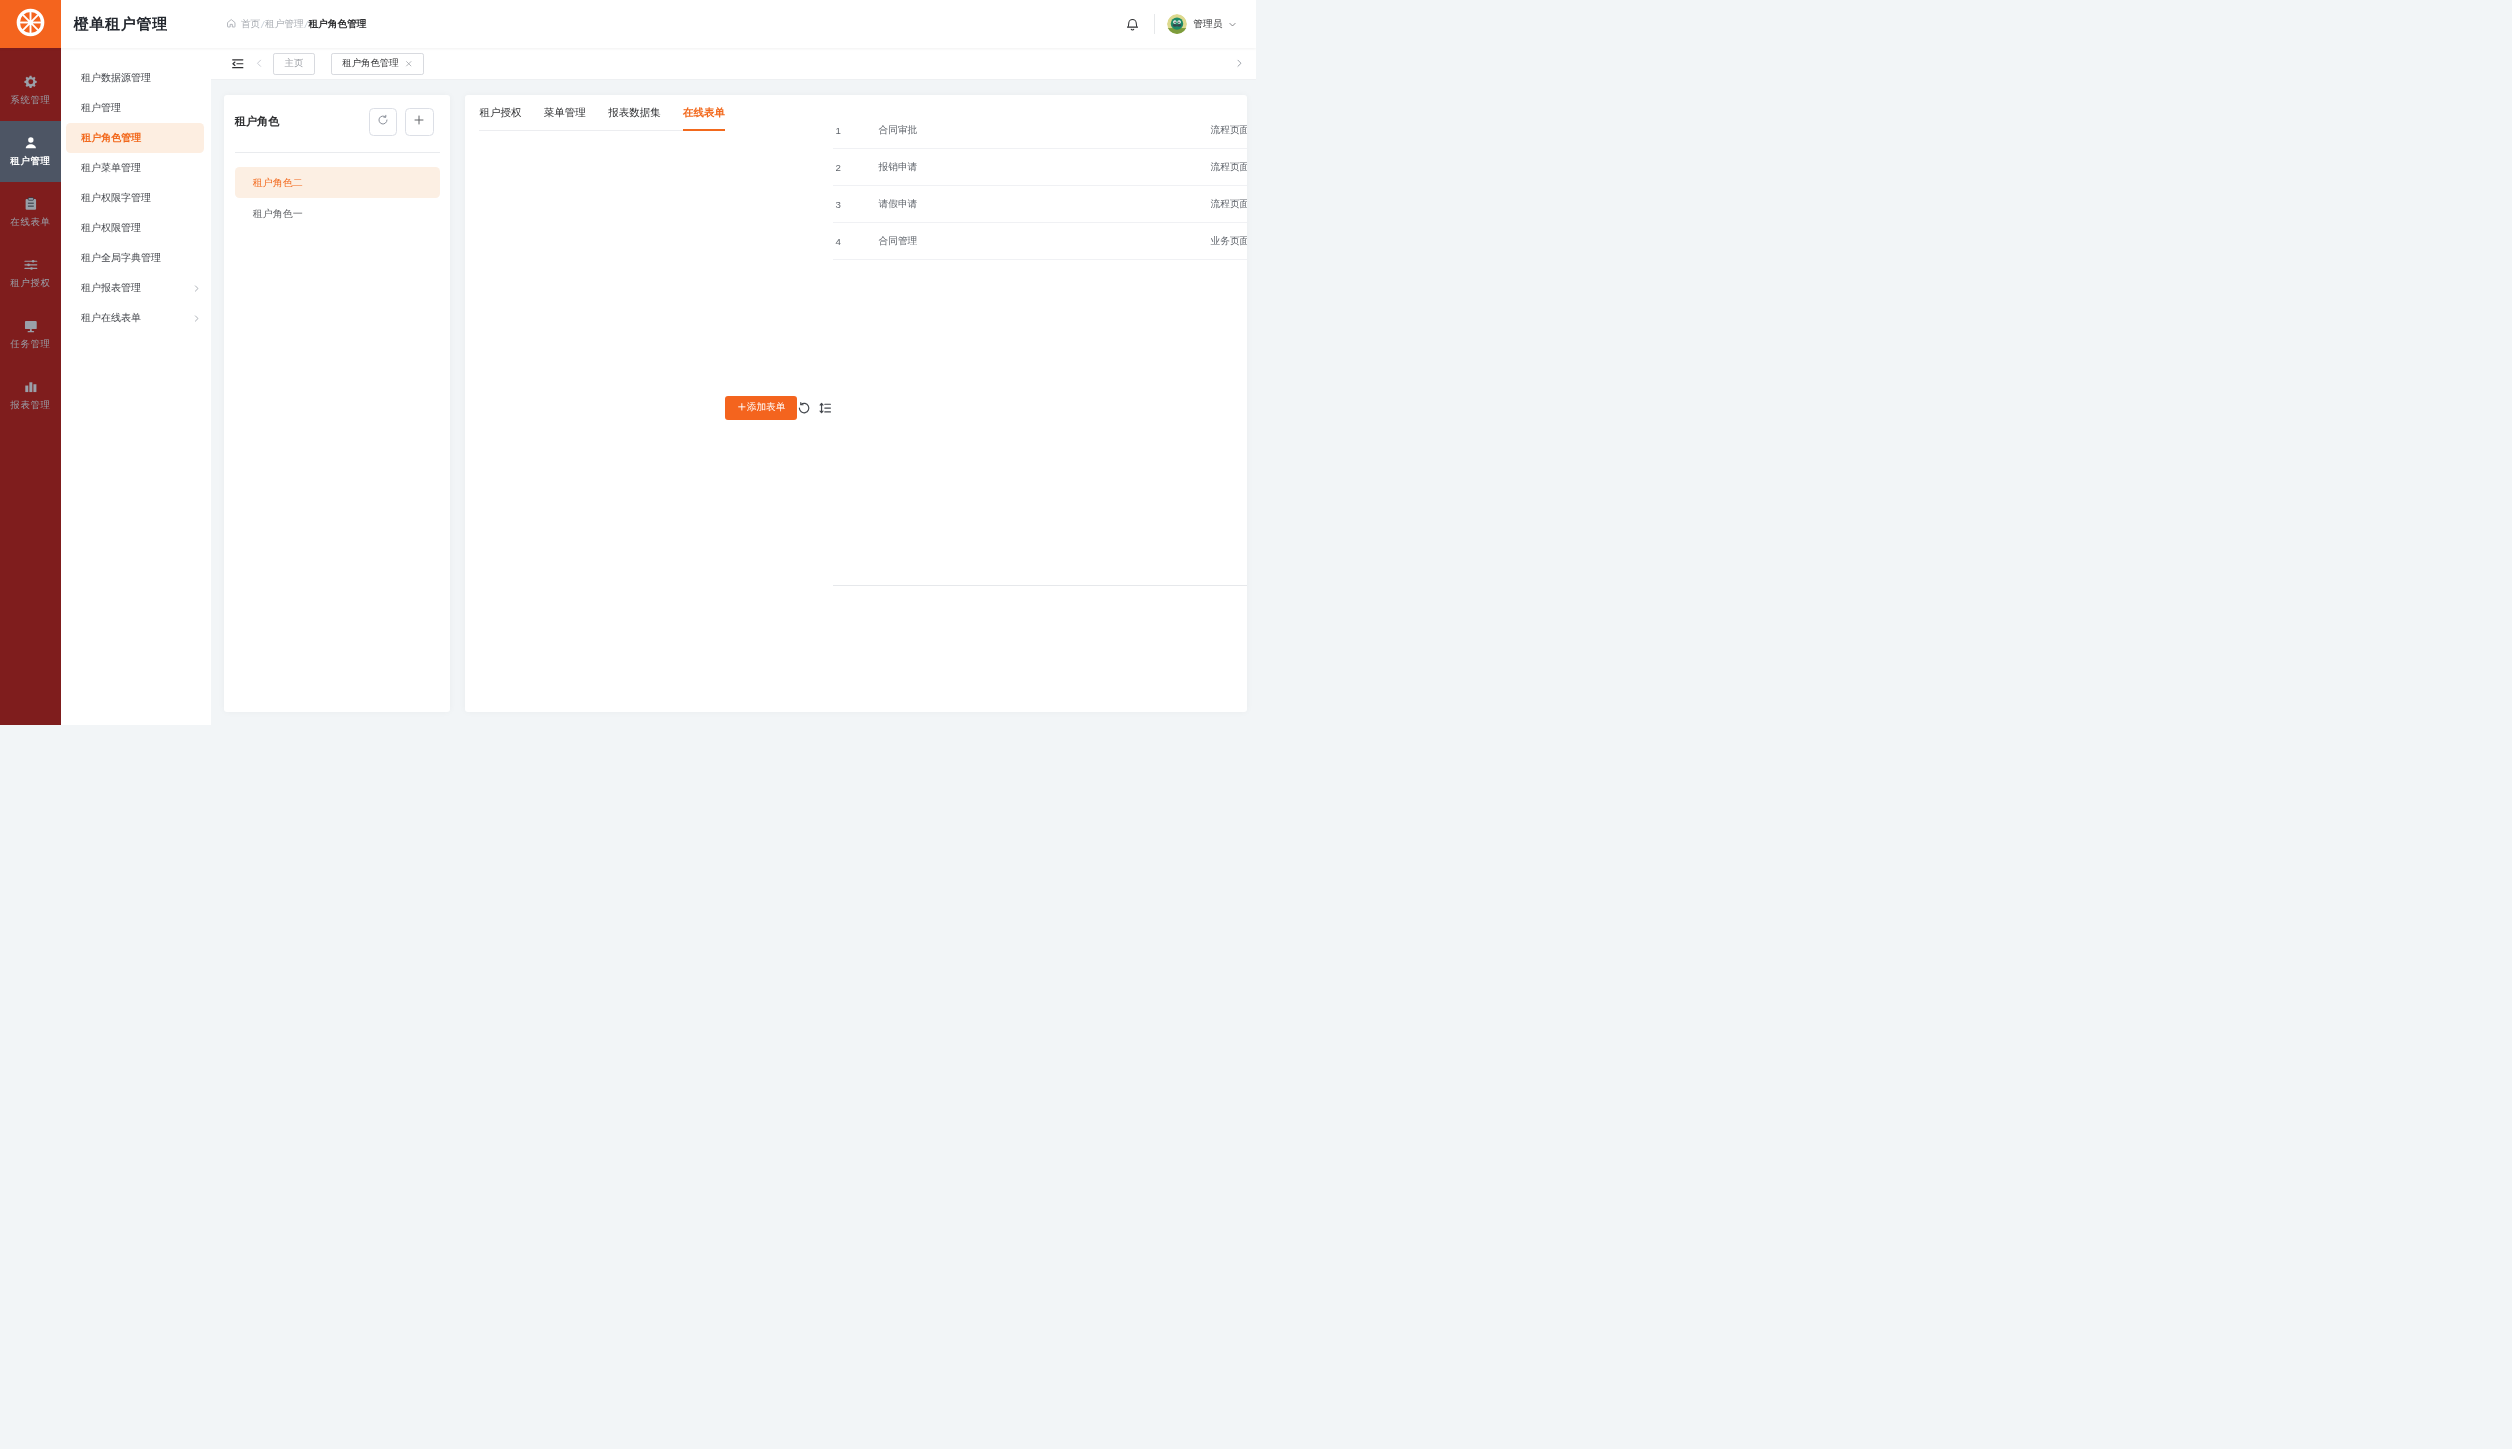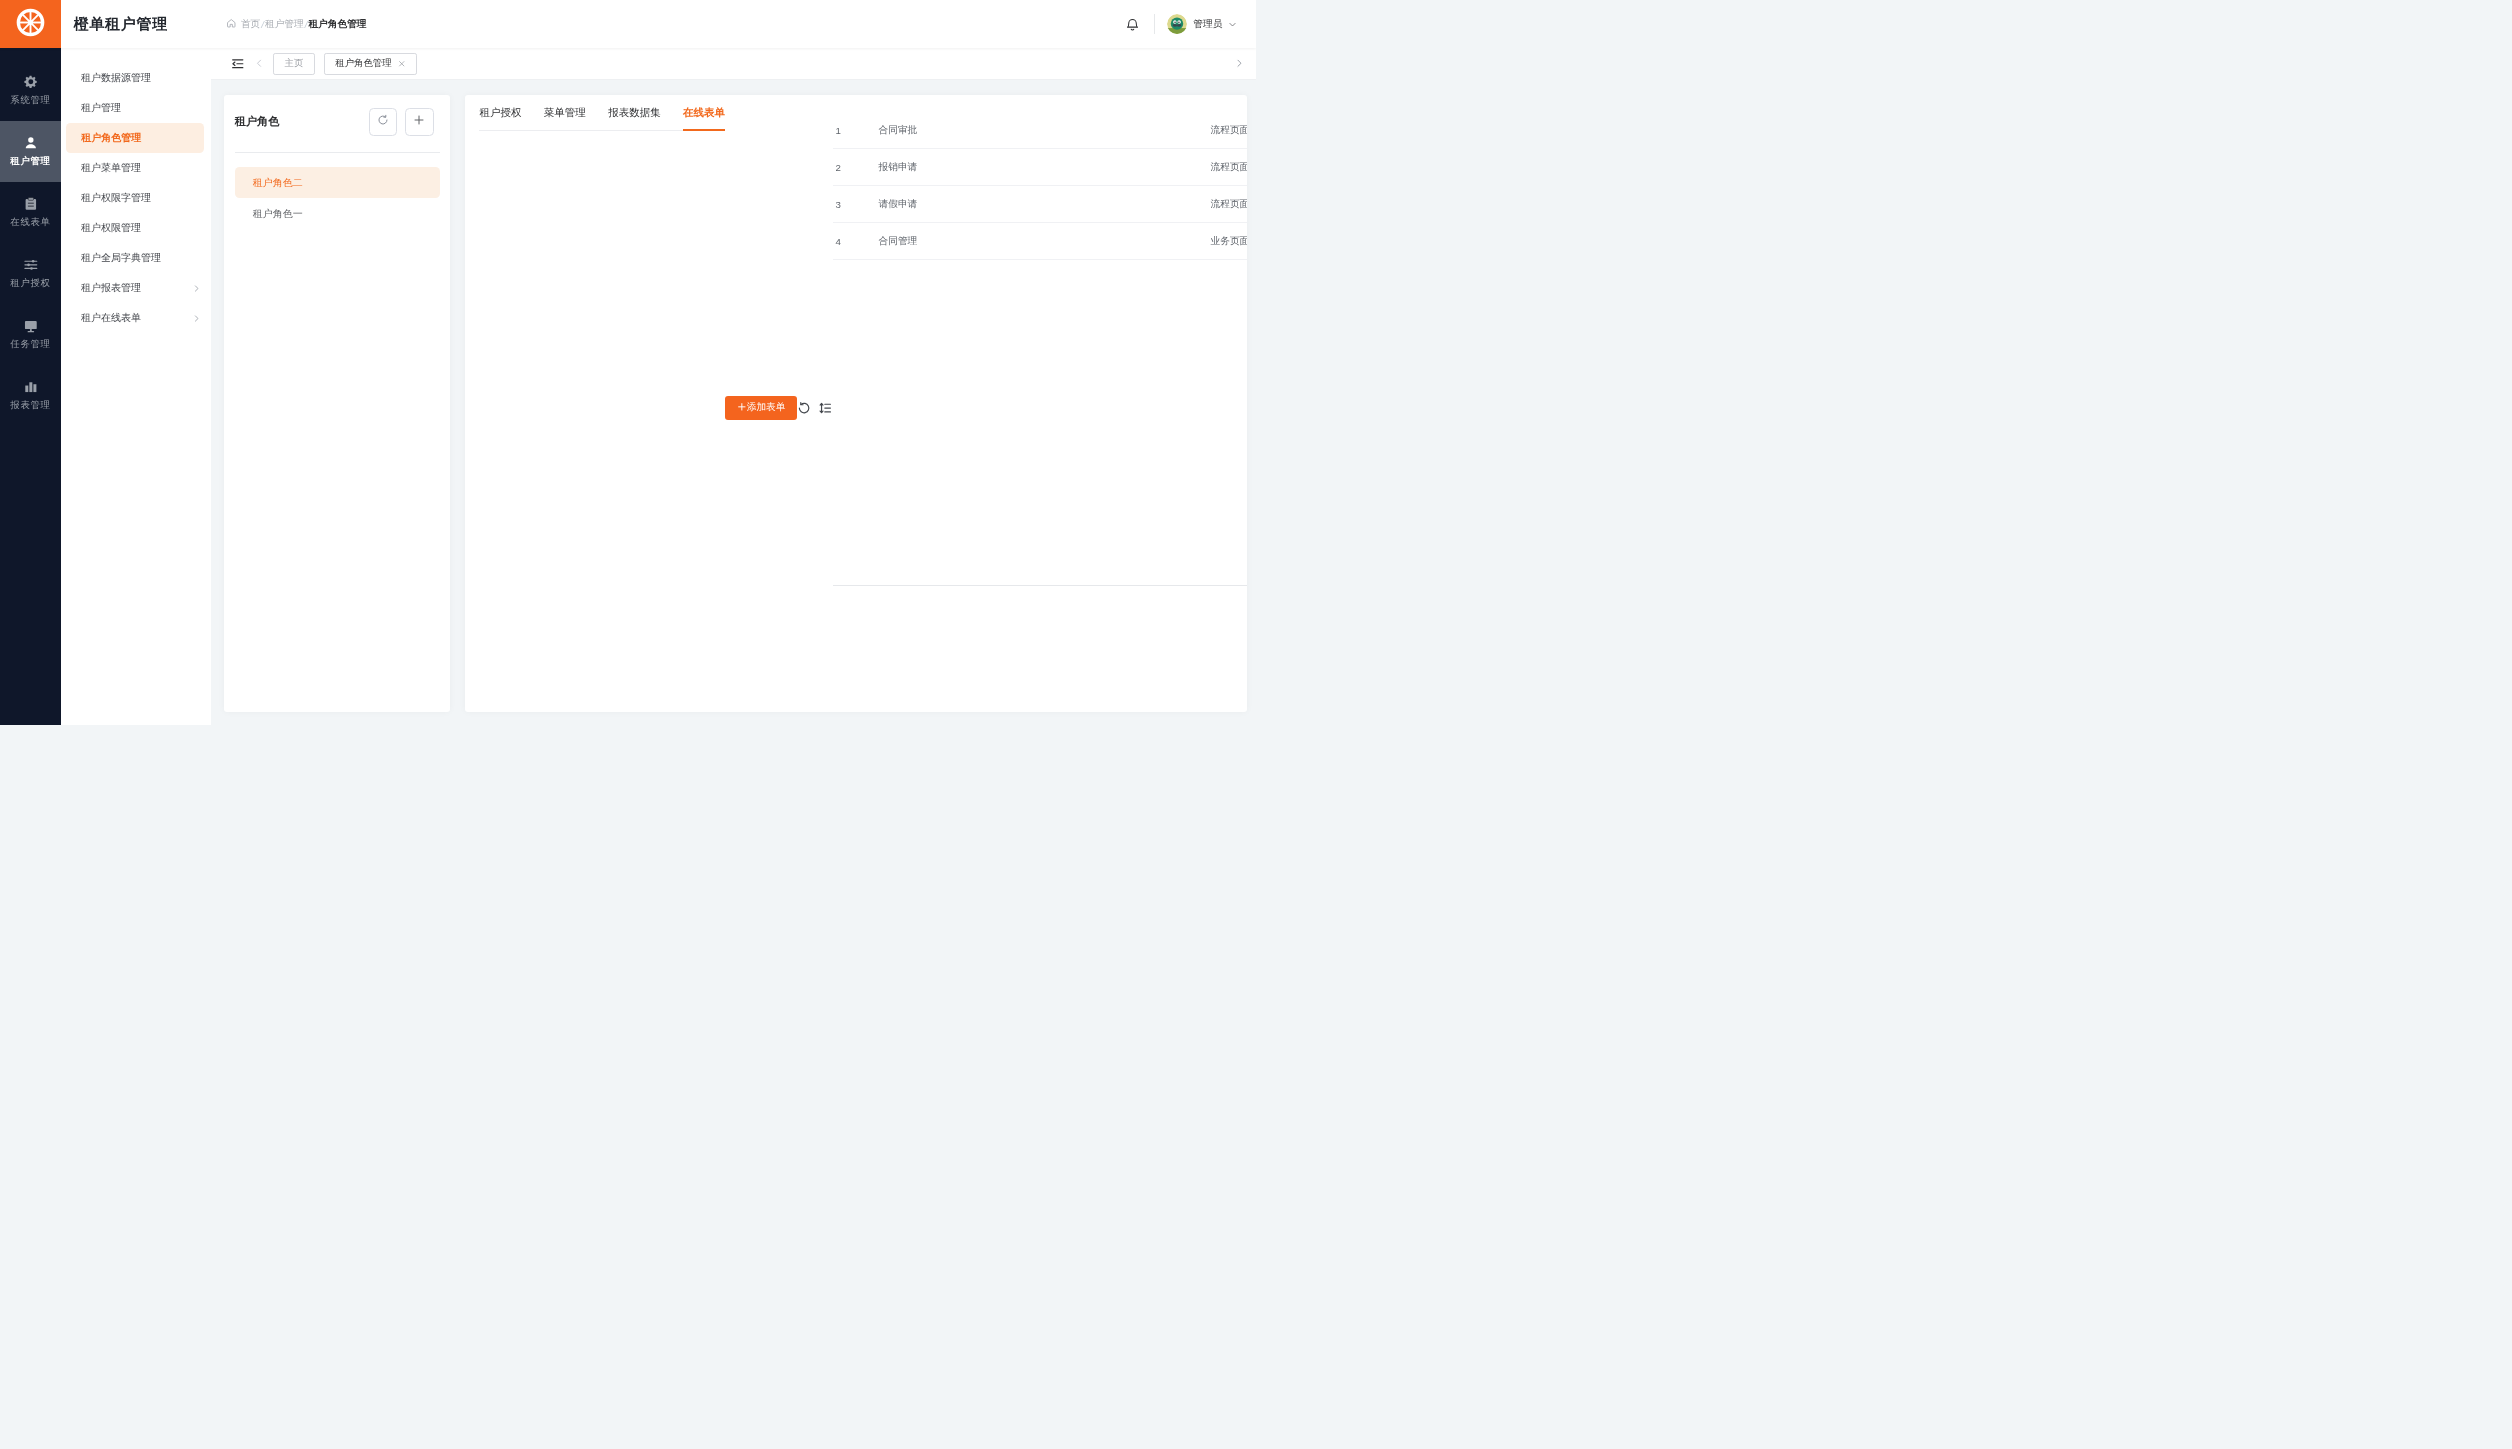--- a/index.html
+++ b/index.html
@@ -45,7 +45,7 @@
   .fold-btn { display:flex; cursor:pointer; }
   .tab-nav-left { margin:0 9px 0 9px; display:flex; color:#c0c4cc; cursor:pointer; }
   .page-tab { height:22px; display:inline-flex; align-items:center; padding:0 10.5px; border:0.7px solid #d8dadf; border-radius:2.2px;
-              background:#fff; font-size:9.4px; color:#9a9da3; margin-right:9px; cursor:pointer; white-space:nowrap; }
+              background:#fff; font-size:9.4px; color:#9a9da3; margin-right:16px; cursor:pointer; white-space:nowrap; }
   .page-tab.active { color:#303133; }
   .tab-close { margin-left:6.7px; display:flex; color:#9a9da3; cursor:pointer; }
   .tabbar-spacer { flex:1; }

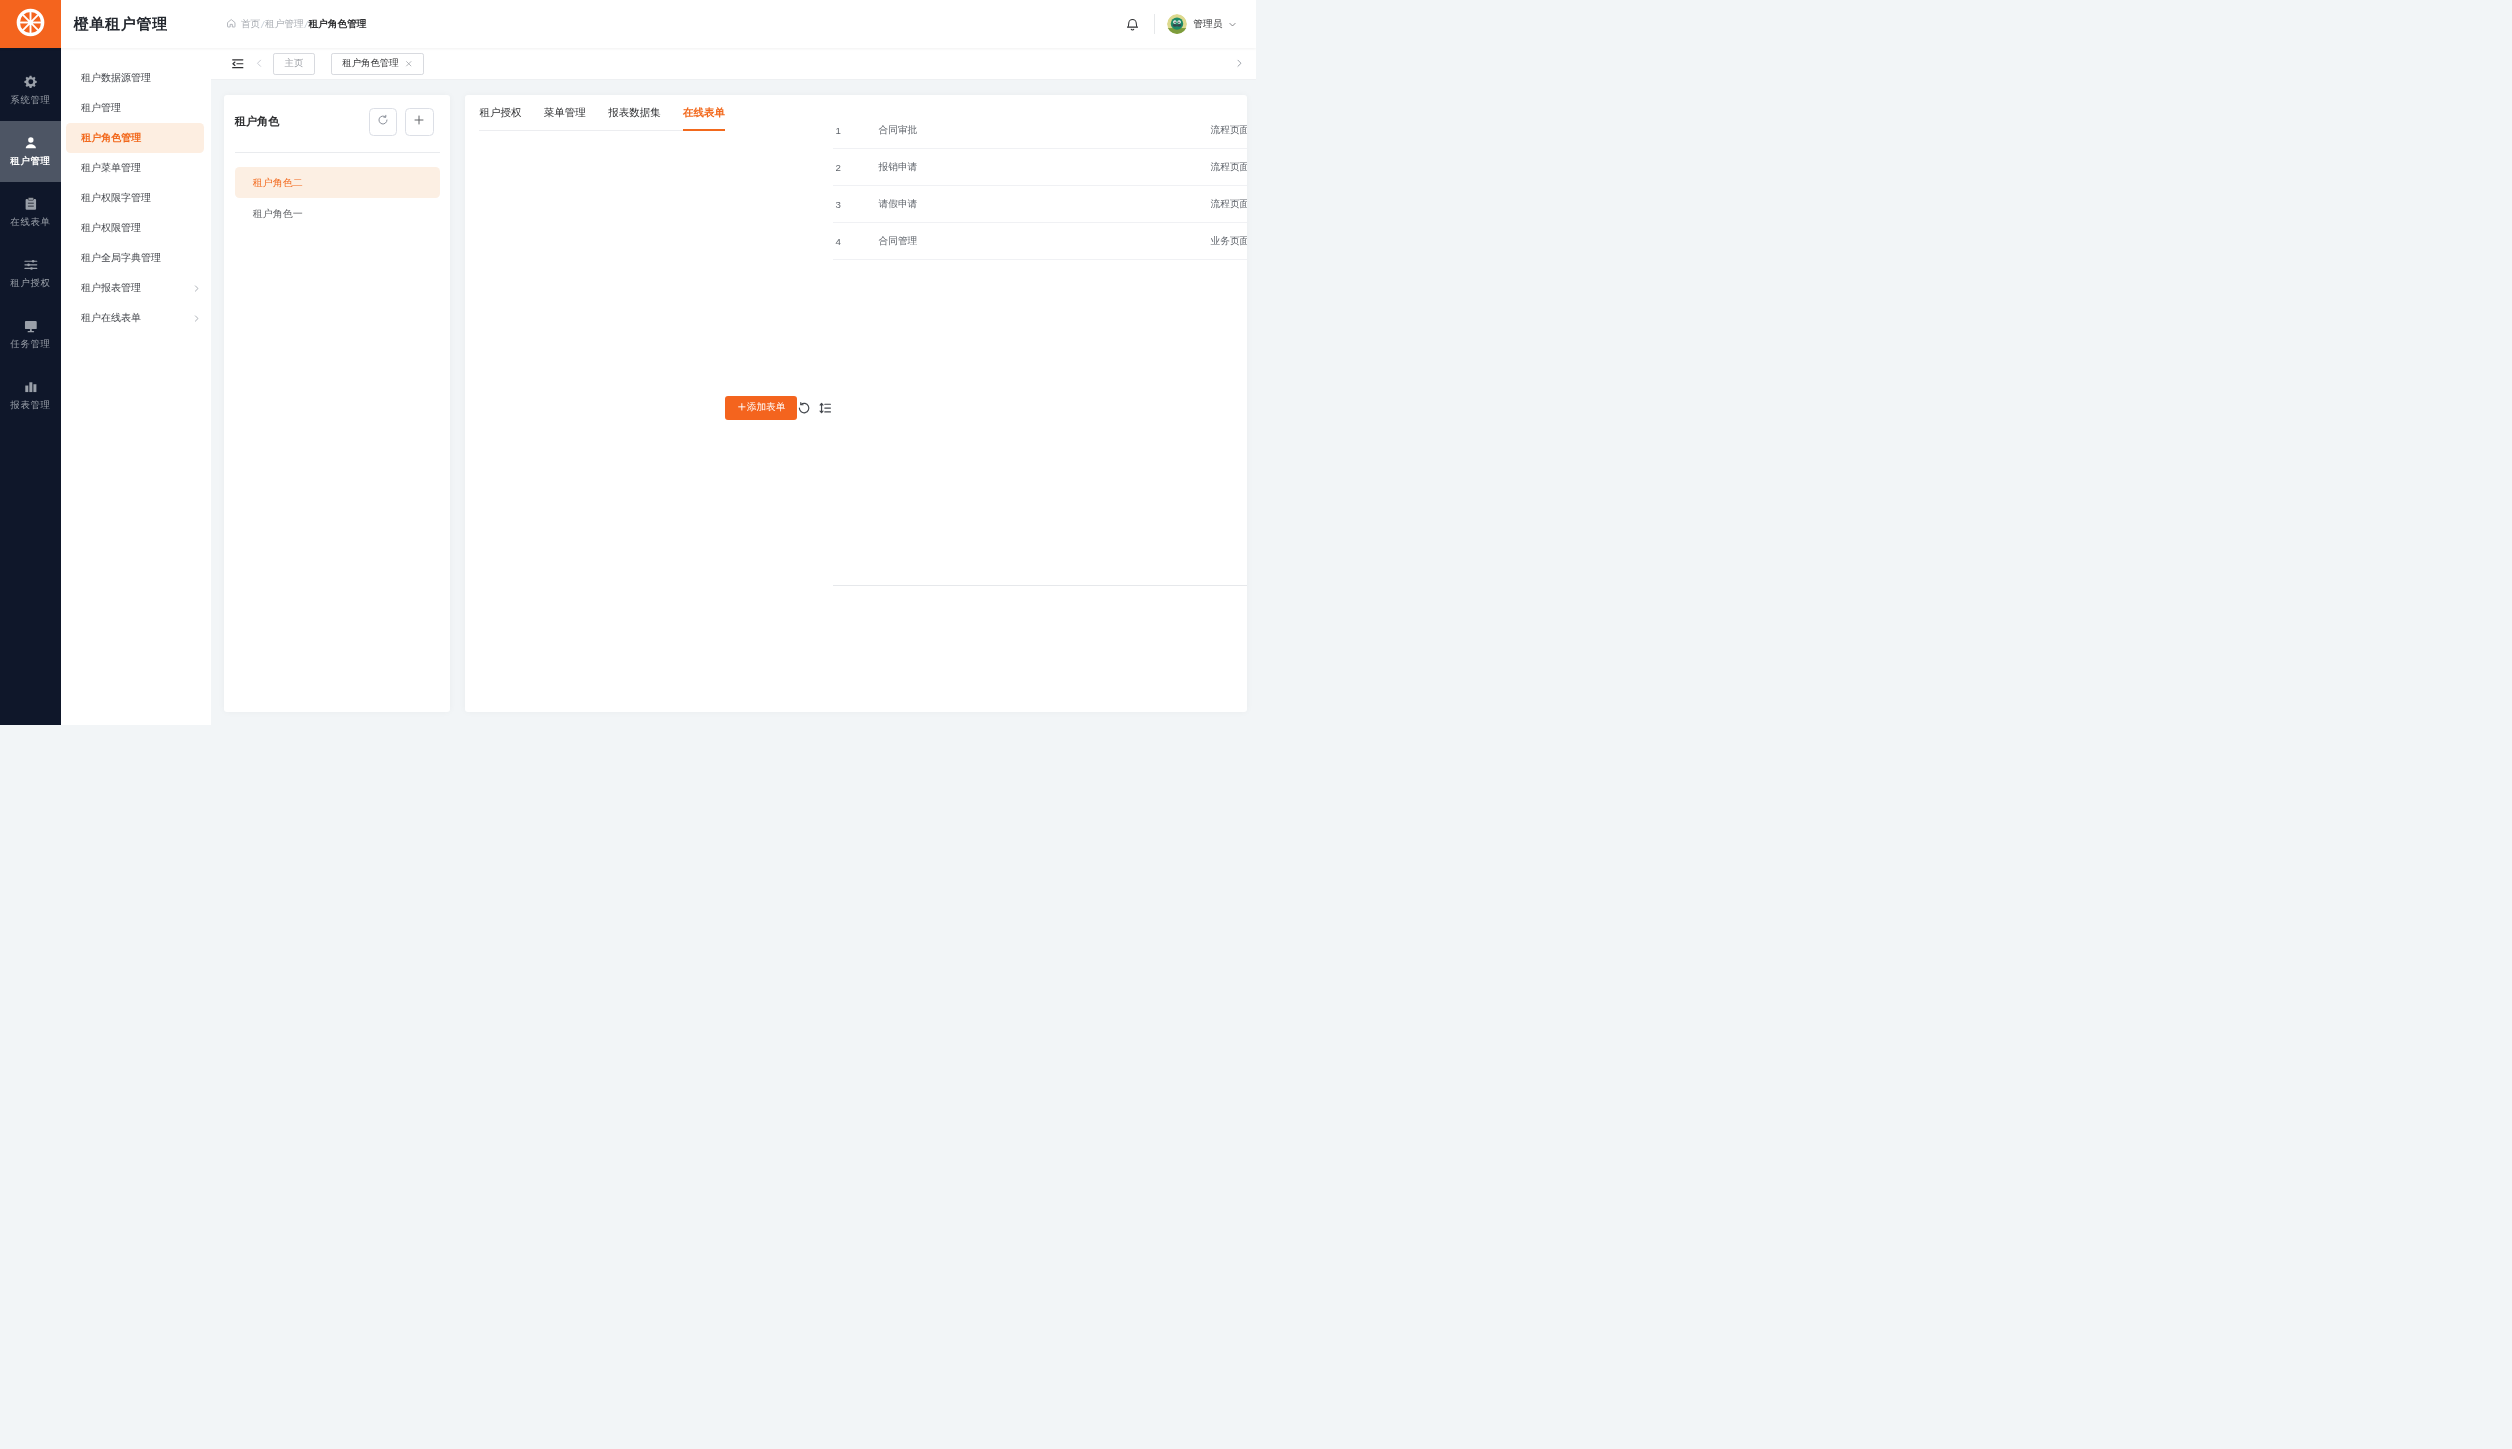--- a/index.html
+++ b/index.html
@@ -25,7 +25,7 @@
   .user-caret { margin-left:5.2px; display:flex; }
 
   
-  .rail { position:absolute; top:48px; left:0; bottom:0; width:61px; background:#0f172a; padding-top:12px; z-index:10; }
+  .rail { position:absolute; top:48px; left:0; bottom:0; width:61px; background:#7f1d1d; padding-top:12px; z-index:10; }
   .rail-item { height:61px; display:flex; flex-direction:column; align-items:center; justify-content:center; gap:5.2px;
                color:#9aa0a9; cursor:pointer; }
   .rail-item svg { display:block; }

